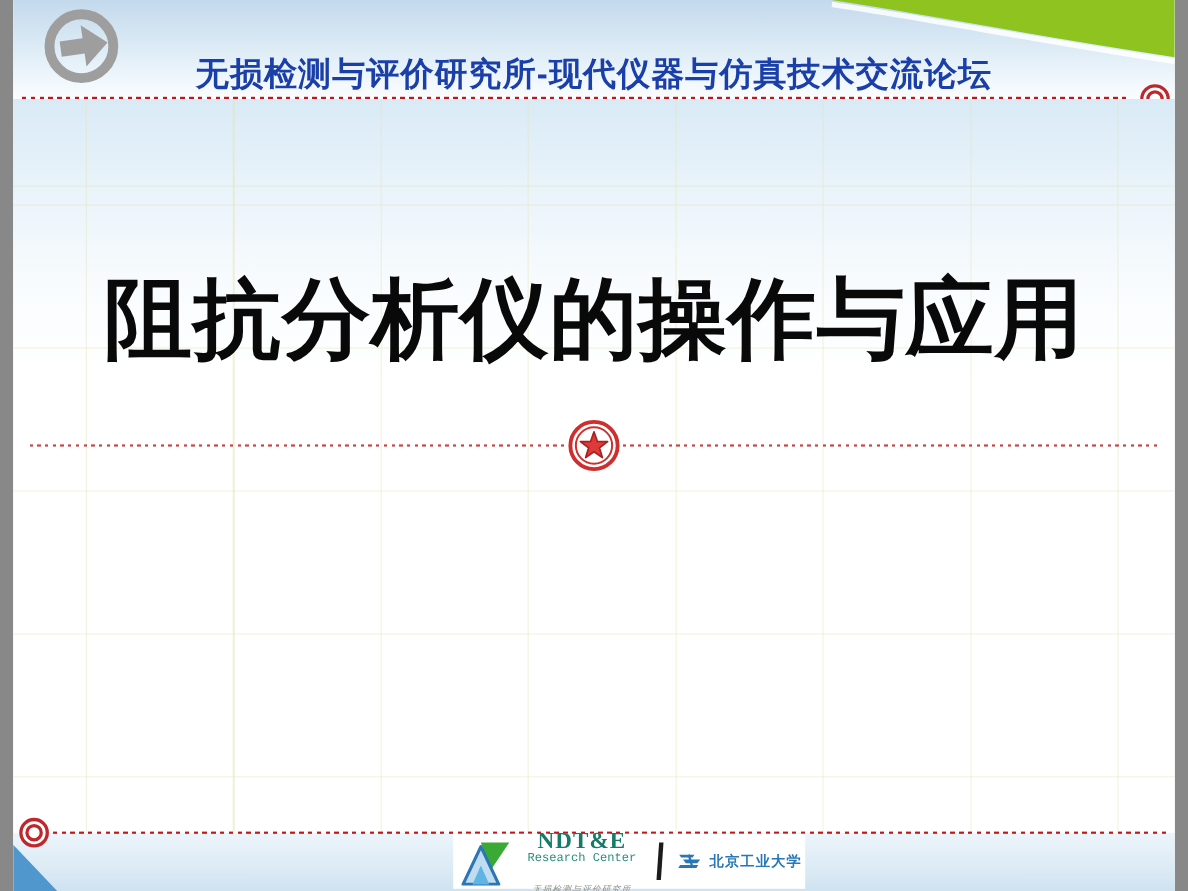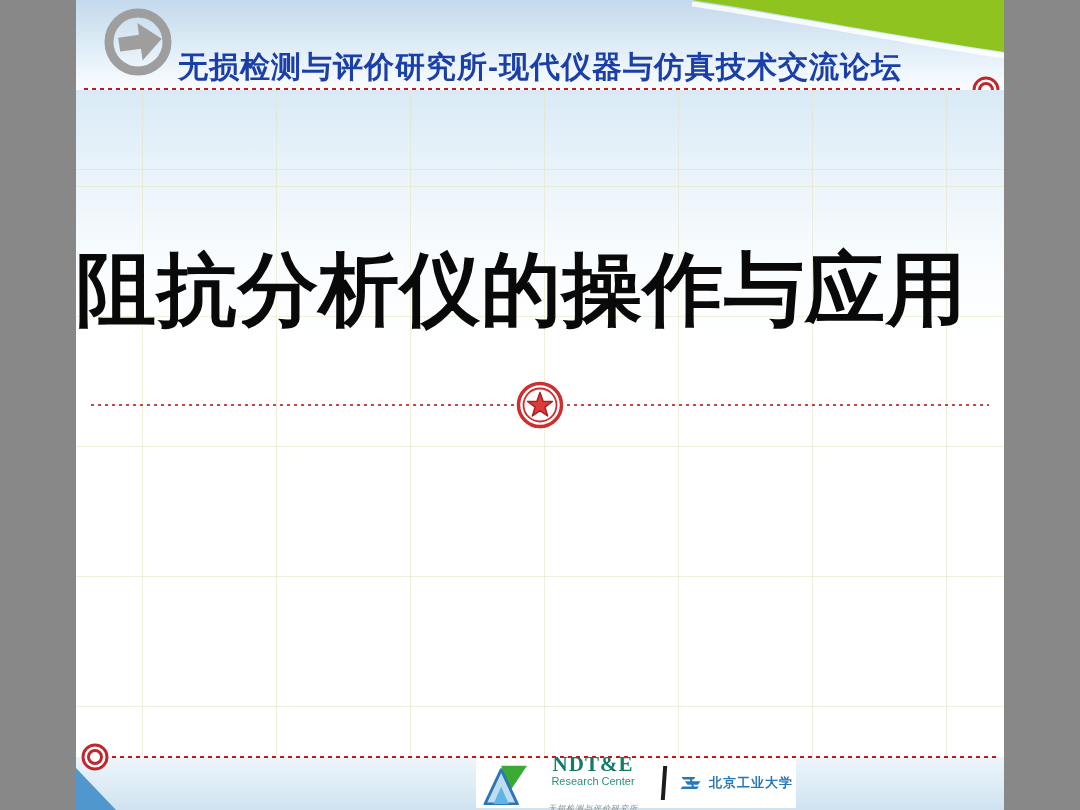--- a/index.html
+++ b/index.html
@@ -4,7 +4,7 @@
 <style>
   html,body{margin:0;padding:0;background:#888;}
   .slide{
-    position:relative;width:928px;height:810px;overflow:hidden;
+    position:relative;width:1056px;height:810px;overflow:hidden;
     background:#ffffff;font-family:"Liberation Sans","DejaVu Sans",sans-serif;
     margin:0 auto;
   }

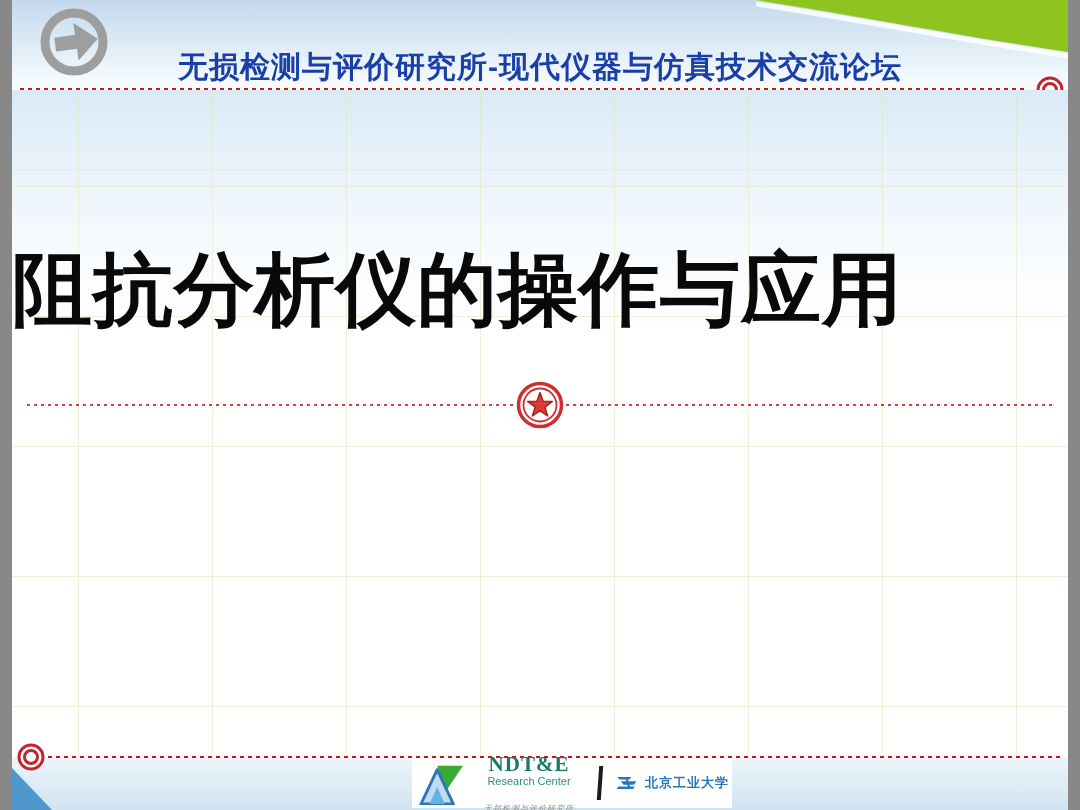--- a/index.html
+++ b/index.html
@@ -44,7 +44,7 @@
     background-position:66px 0,0 96px,0 0;
   }
   .main-title{
-    position:absolute;left:0;top:237px;width:100%;margin:0;text-align:left;
+    position:absolute;left:0;top:237px;width:100%;margin:0;text-align:center;
     font-size:80px;font-weight:bold;color:#090909;letter-spacing:1px;
     font-family:"Liberation Sans","DejaVu Sans",sans-serif;
   }

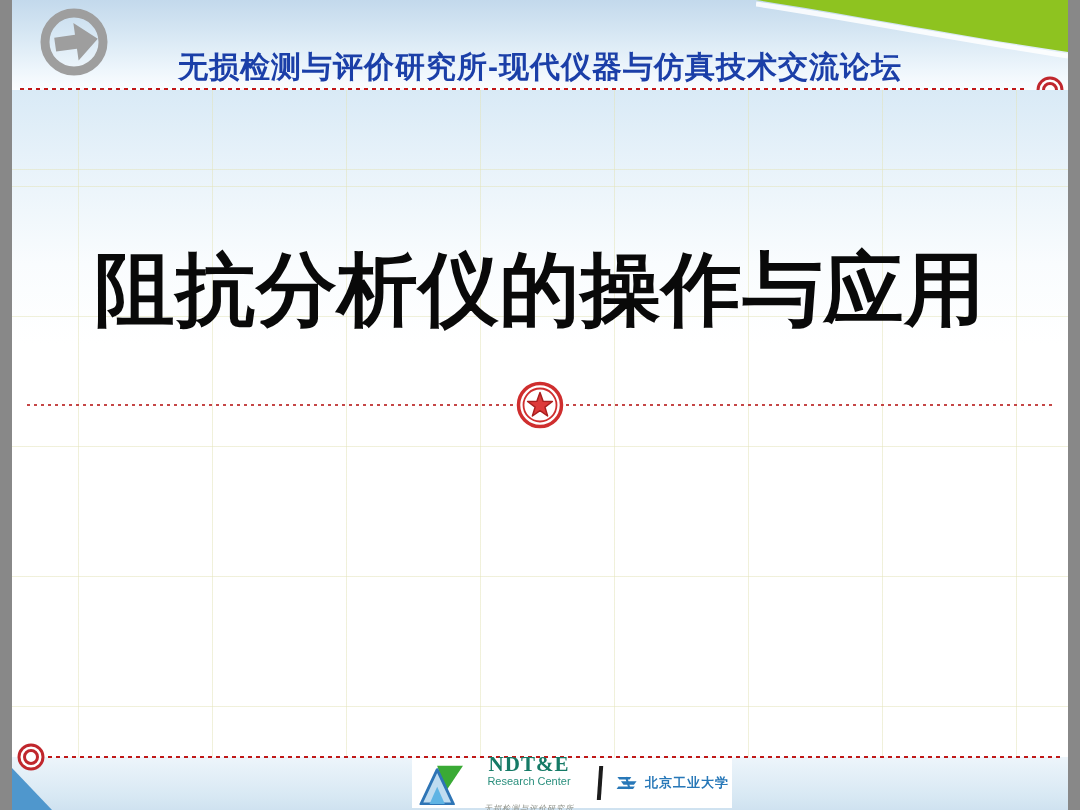--- a/index.html
+++ b/index.html
@@ -74,7 +74,7 @@
     font-size:21px;font-weight:bold;color:#157a66;letter-spacing:1px;display:block;
   }
   .ndte-sub{
-    font-family:Liberation Sans, sans-serif;
+    font-family:Liberation Mono, monospace;
     font-size:11px;color:#2a8f7d;display:block;margin-top:1px;
   }
   .ndte-cn{

